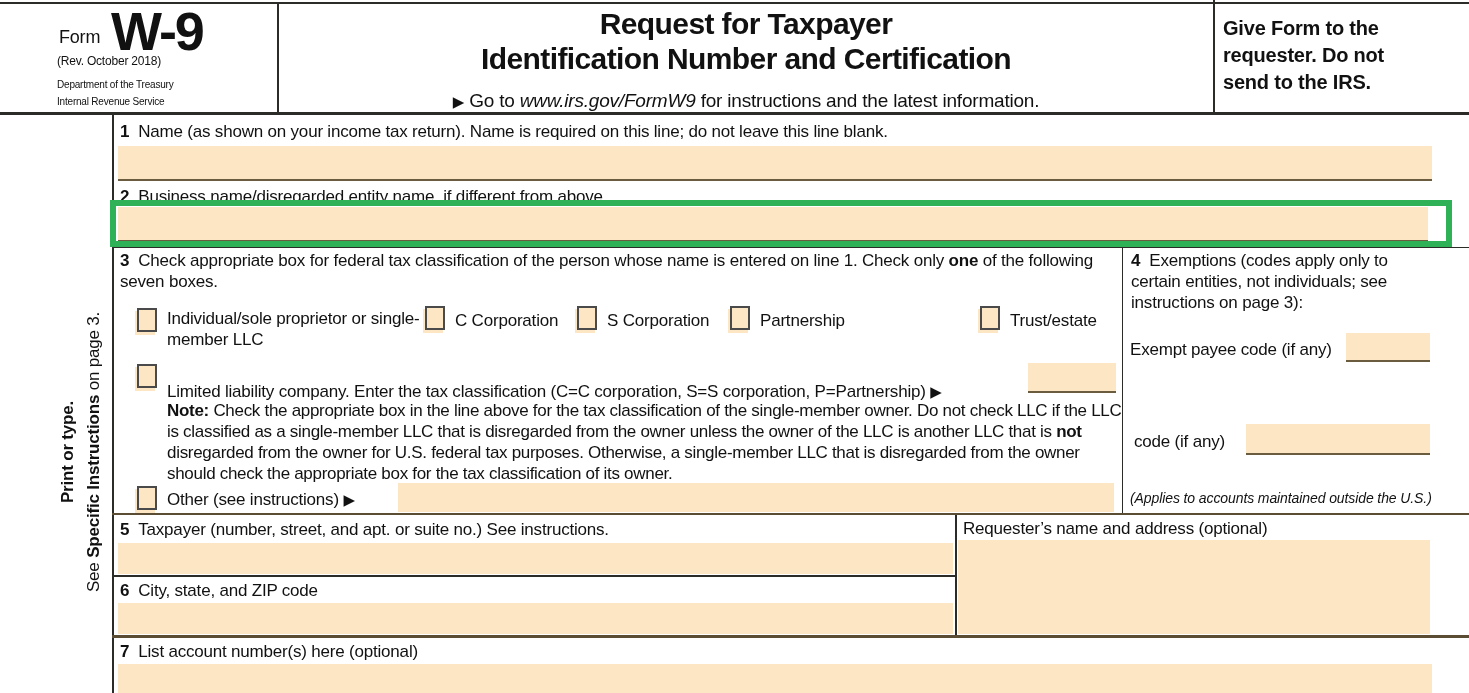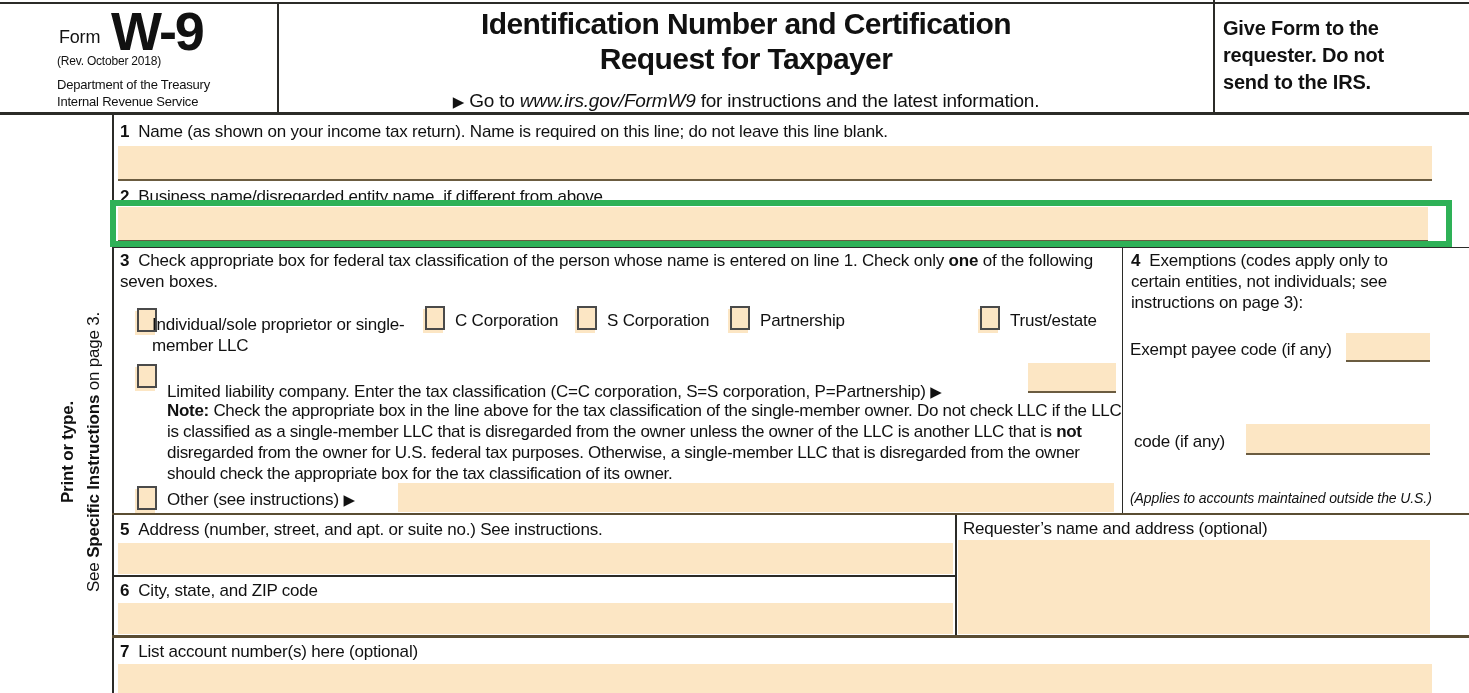--- a/index.html
+++ b/index.html
@@ -60,8 +60,8 @@
   </div>
 
   <div class="hdr-title" style="top:6px;">
+    <div class="title-line">Request for Taxpayer</div>
     <div class="title-line">Identification Number and Certification</div>
-    <div class="title-line">Request for Taxpayer</div>
   </div>
   <div class="hdr-title goto" style="top:90px;">
     <span class="arrow">▶</span>

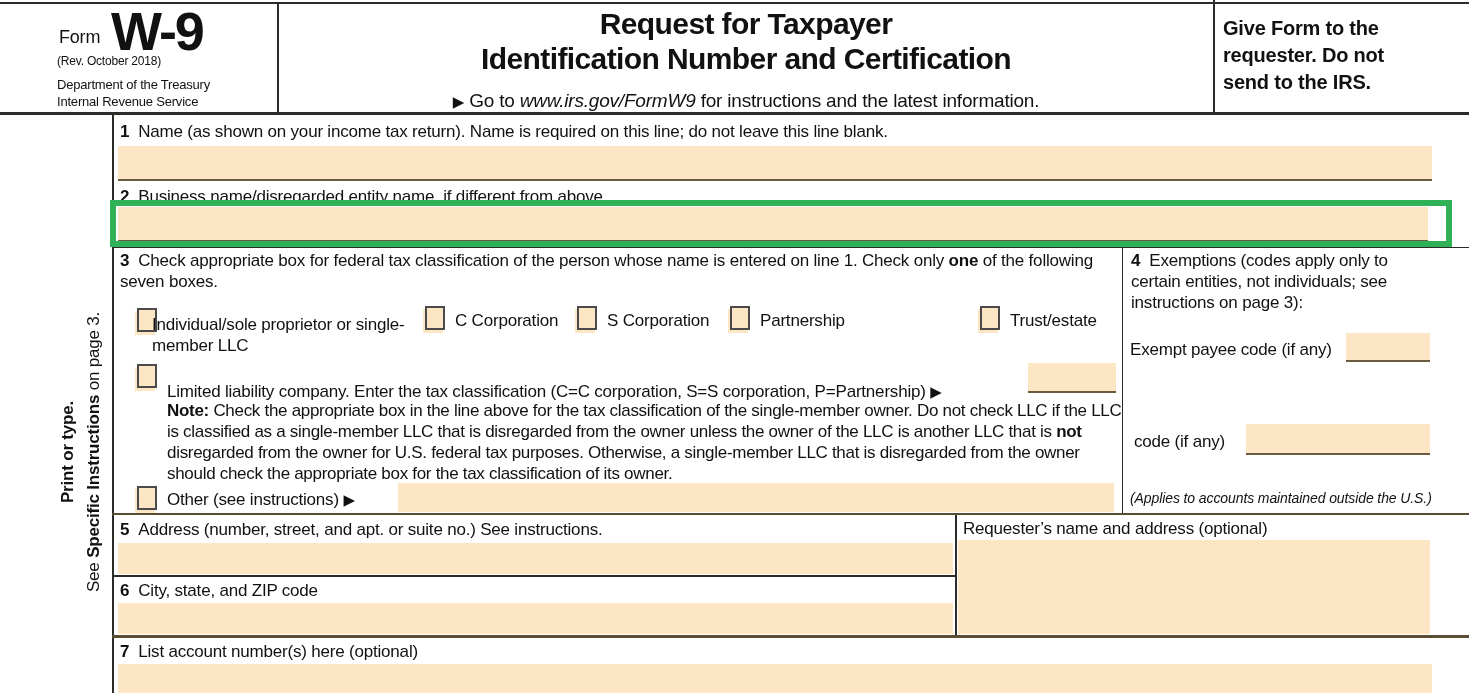--- a/index.html
+++ b/index.html
@@ -54,7 +54,7 @@
   <div class="abs" style="left:59px; top:27px; font-size:18px;">Form</div>
   <div class="abs b" style="left:111px; top:0px; font-size:54px; letter-spacing:-2px;">W-9</div>
   <div class="abs" style="left:57px; top:54px; font-size:12px;">(Rev. October 2018)</div>
-  <div class="abs" style="left:57px; top:76px; font-size:13px; line-height:17px;">
+  <div class="abs" style="left:57px; top:76px; font-size:10px; line-height:17px;">
     <span>Department of the Treasury</span><br>
     <span>Internal Revenue Service</span>
   </div>

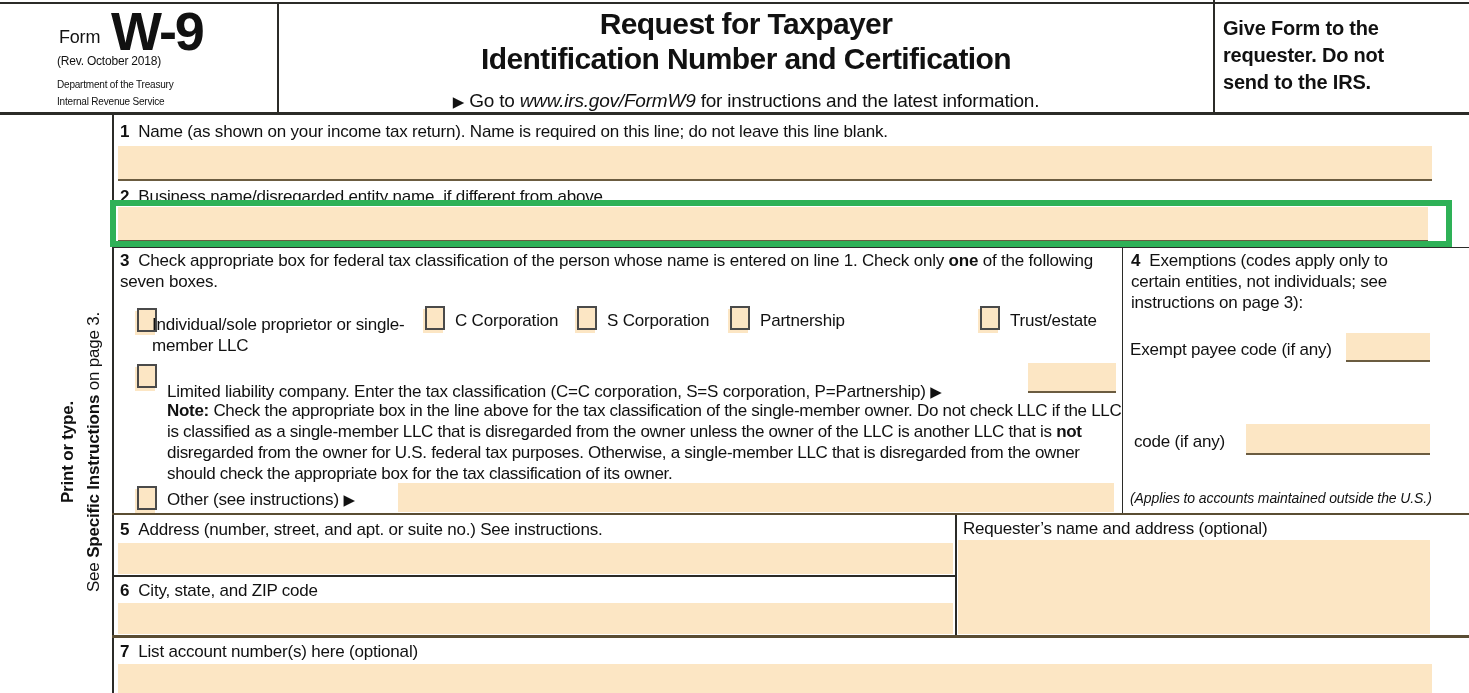--- a/index.html
+++ b/index.html
@@ -96,7 +96,7 @@
   </div>
 
   <div class="cb" style="left:137px; top:308px;"></div>
-  <div class="cbl wrap" style="left:152px; top:308px; width:255px;margin-top:6px;">Individual/sole proprietor or single-member LLC</div>
+  <div class="cbl wrap" style="left:167px; top:308px; width:255px;">Individual/sole proprietor or single-member LLC</div>
 
   <div class="cb" style="left:425px; top:306px;"></div>
   <div class="cbl" style="left:455px; top:310px;">C Corporation</div>

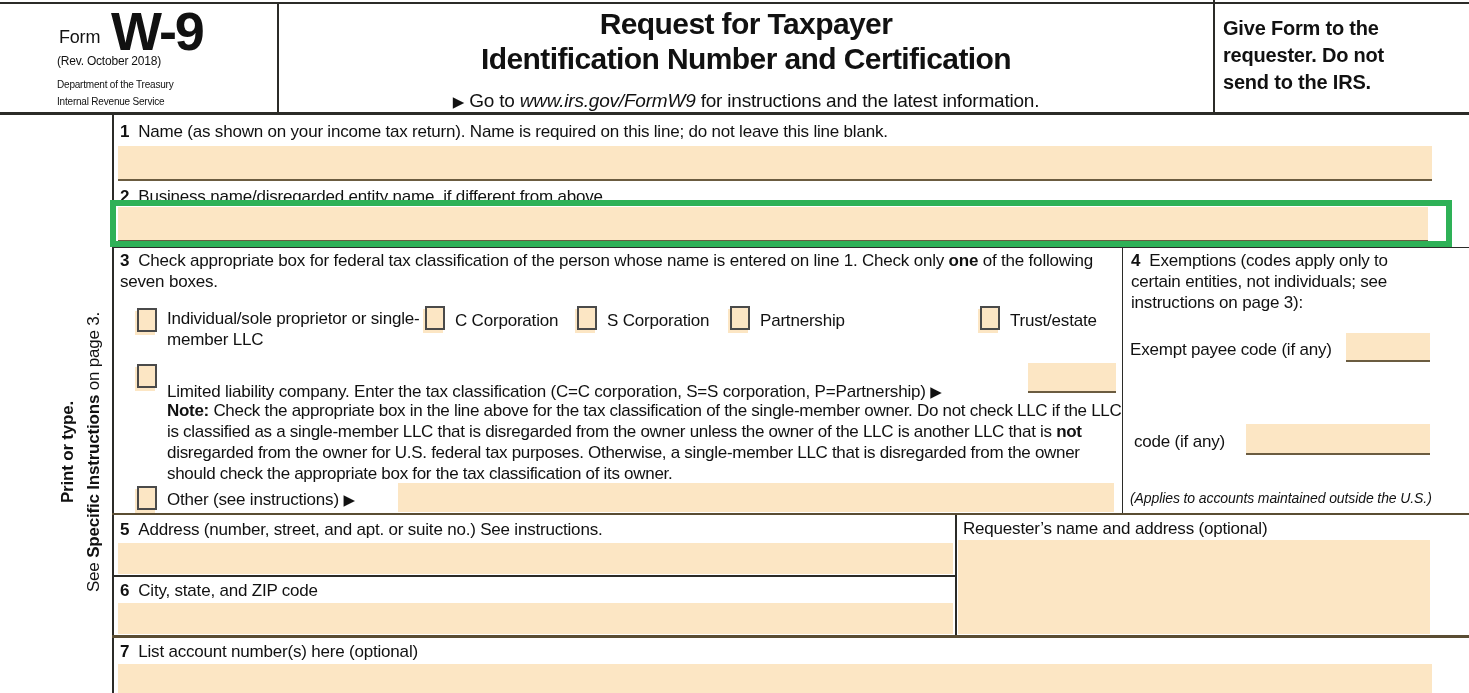--- a/index.html
+++ b/index.html
@@ -142,7 +142,7 @@
   <div class="rule-h brown" style="left:112px; top:513px; width:1357px; height:2px;"></div>
 
   <div class="abs lbl" style="left:120px; top:519px;">
-    <span class="num">5</span><span>Address (number, street, and apt. or suite no.) See instructions.</span>
+    <span class="num">5</span><span>Taxpayer (number, street, and apt. or suite no.) See instructions.</span>
   </div>
   <div class="field" style="left:118px; top:543px; width:835px; height:31px;"></div>
   <div class="rule-h" style="left:112px; top:575px; width:843px; height:2px;"></div>

